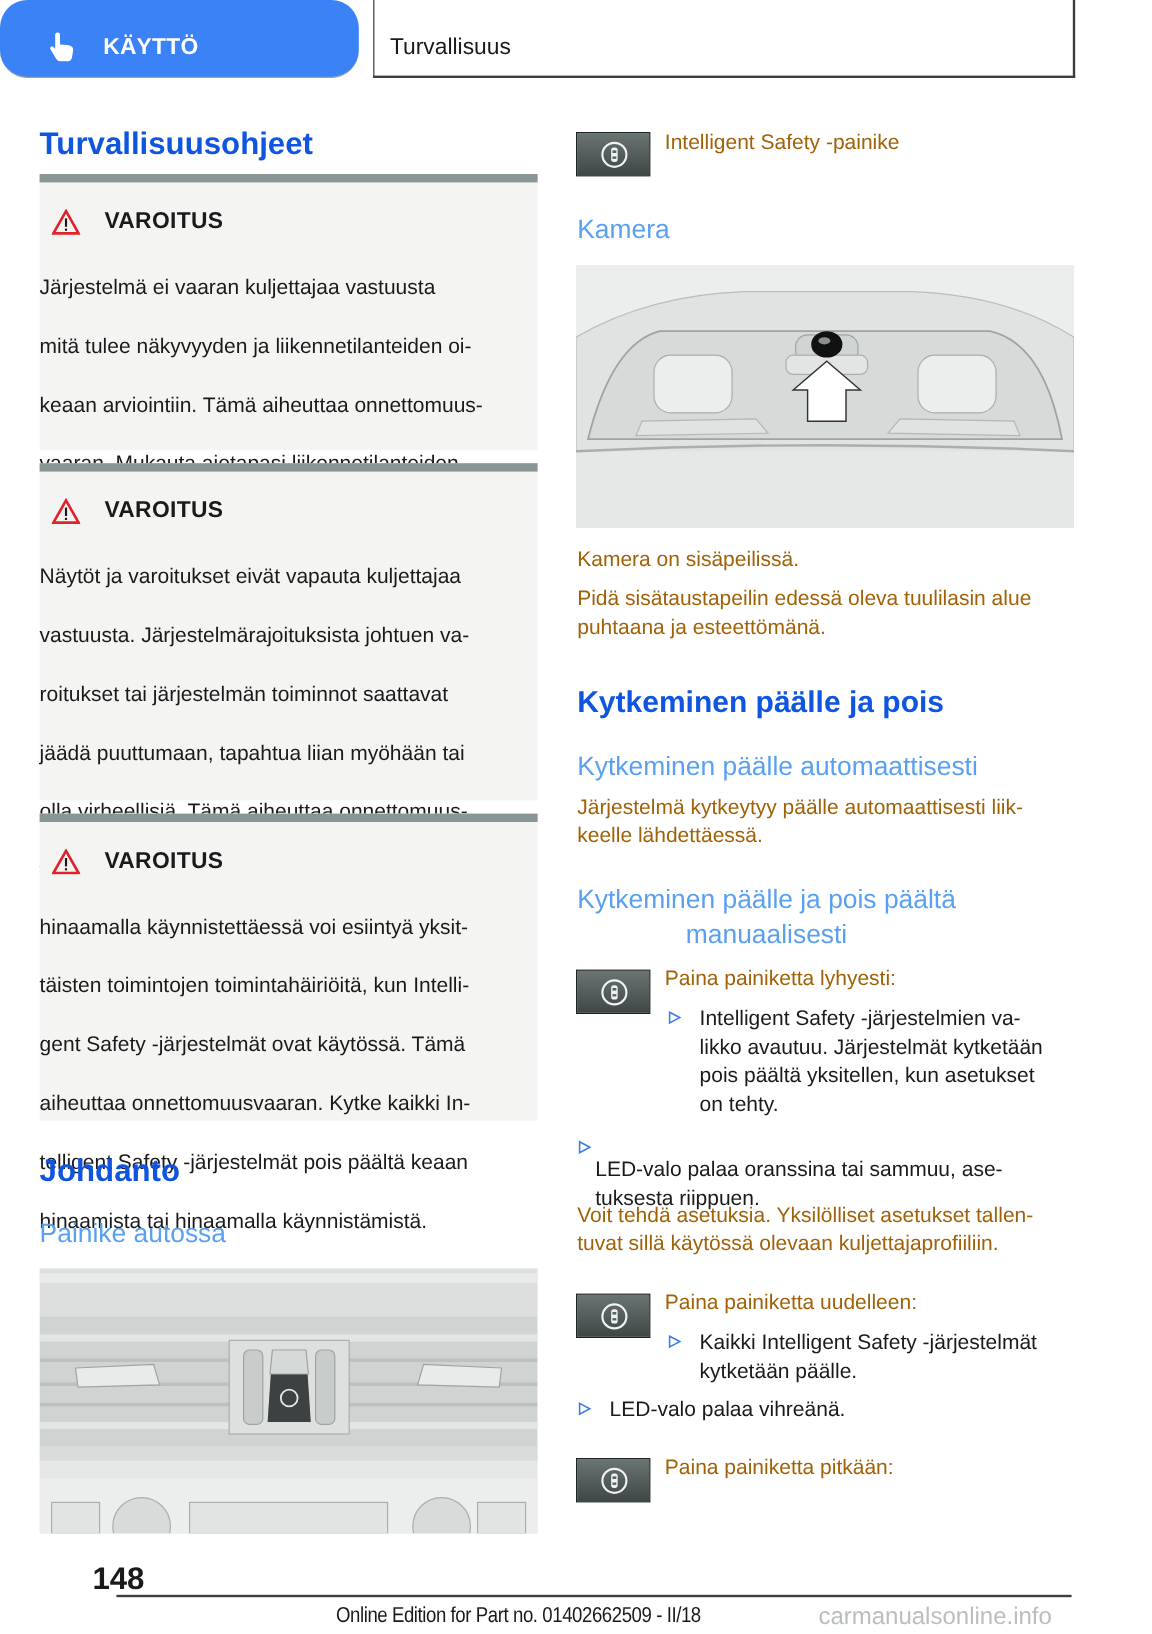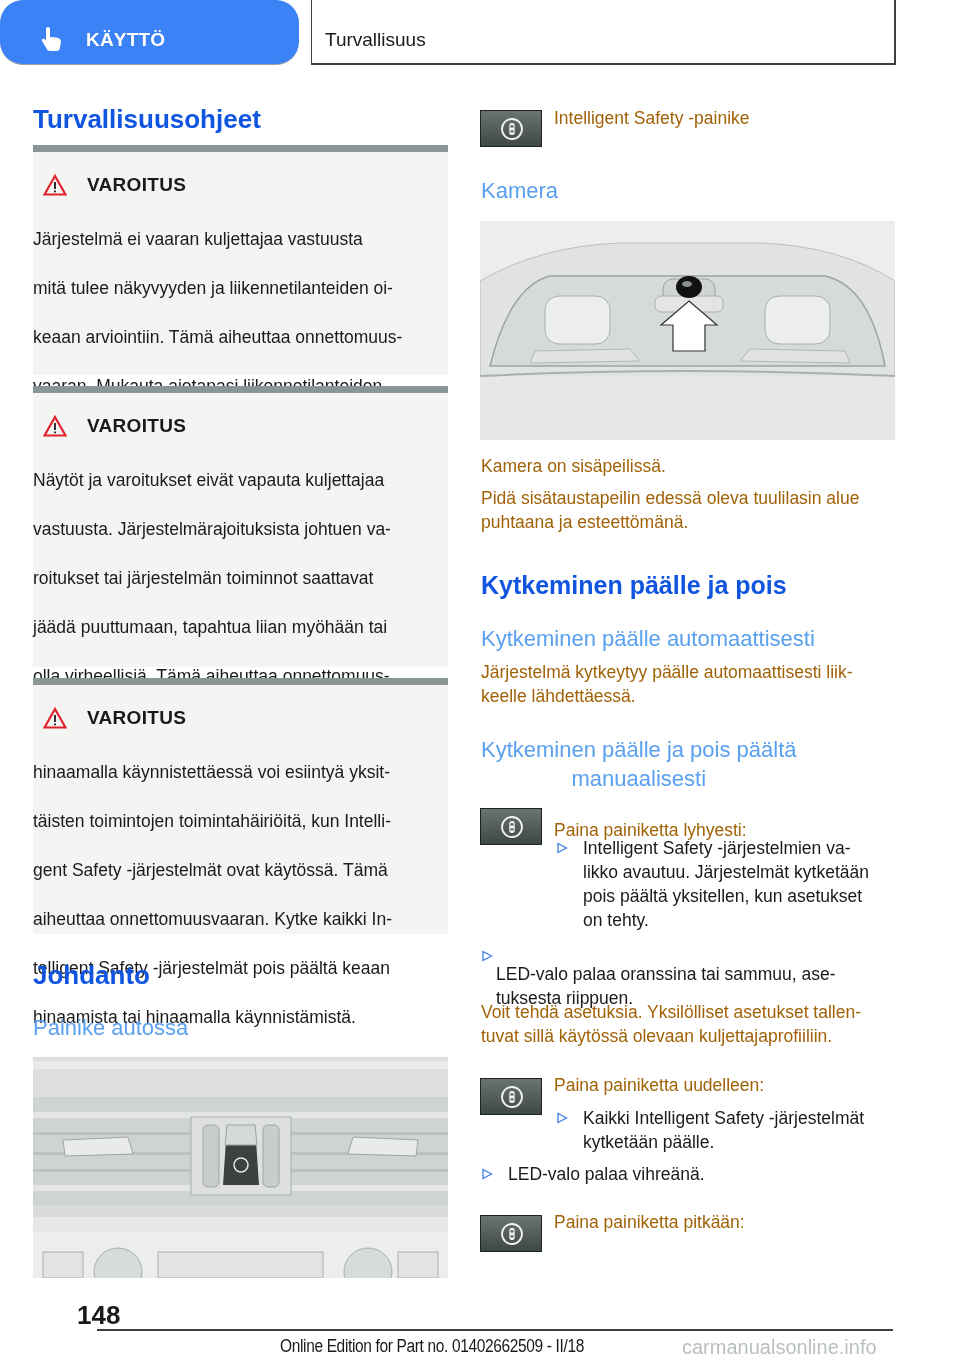--- a/index.html
+++ b/index.html
@@ -202,7 +202,7 @@
     <rect x="10.4" y="13.4" width="3.2" height="2" fill="#5a6463"></rect>
   </svg>
 </div>
-<div class="p" style="position:absolute;left:554px;top:803px;margin-top:15px;">Paina painiketta lyhyesti:</div>
+<div class="p" style="position:absolute;left:554px;top:803px;">Paina painiketta lyhyesti:</div>
 <div class="bullet" style="left:556px;top:836px;">
   <svg class="tri" viewBox="0 0 12 12">
       <path d="M2 1.5 L10.5 6 L2 10.5 Z" fill="none" stroke="#3b7de6" stroke-width="1.3"></path>

